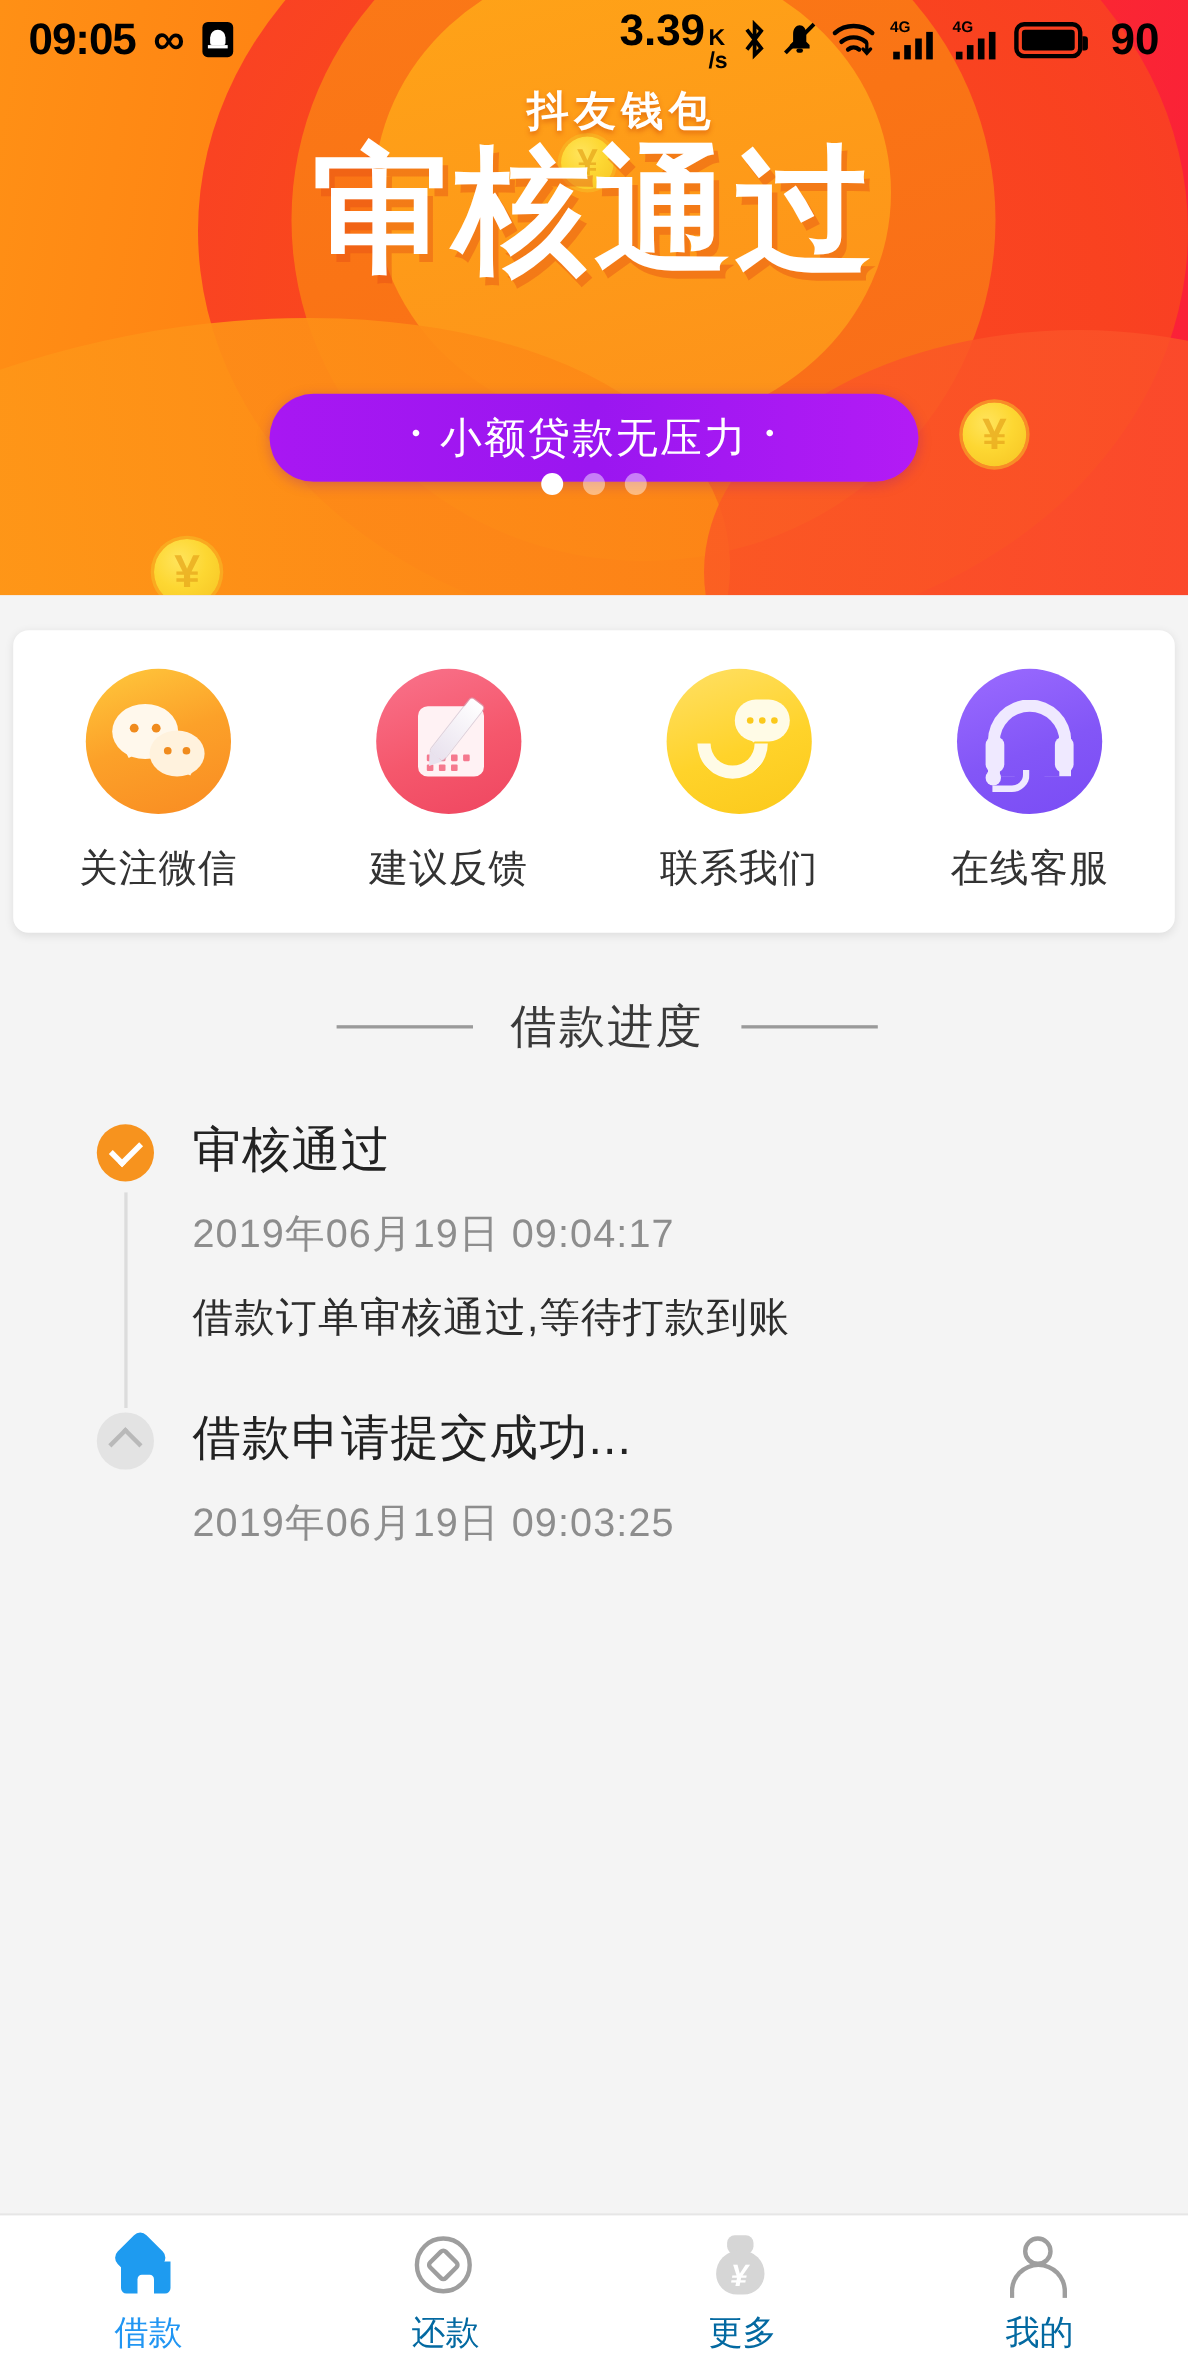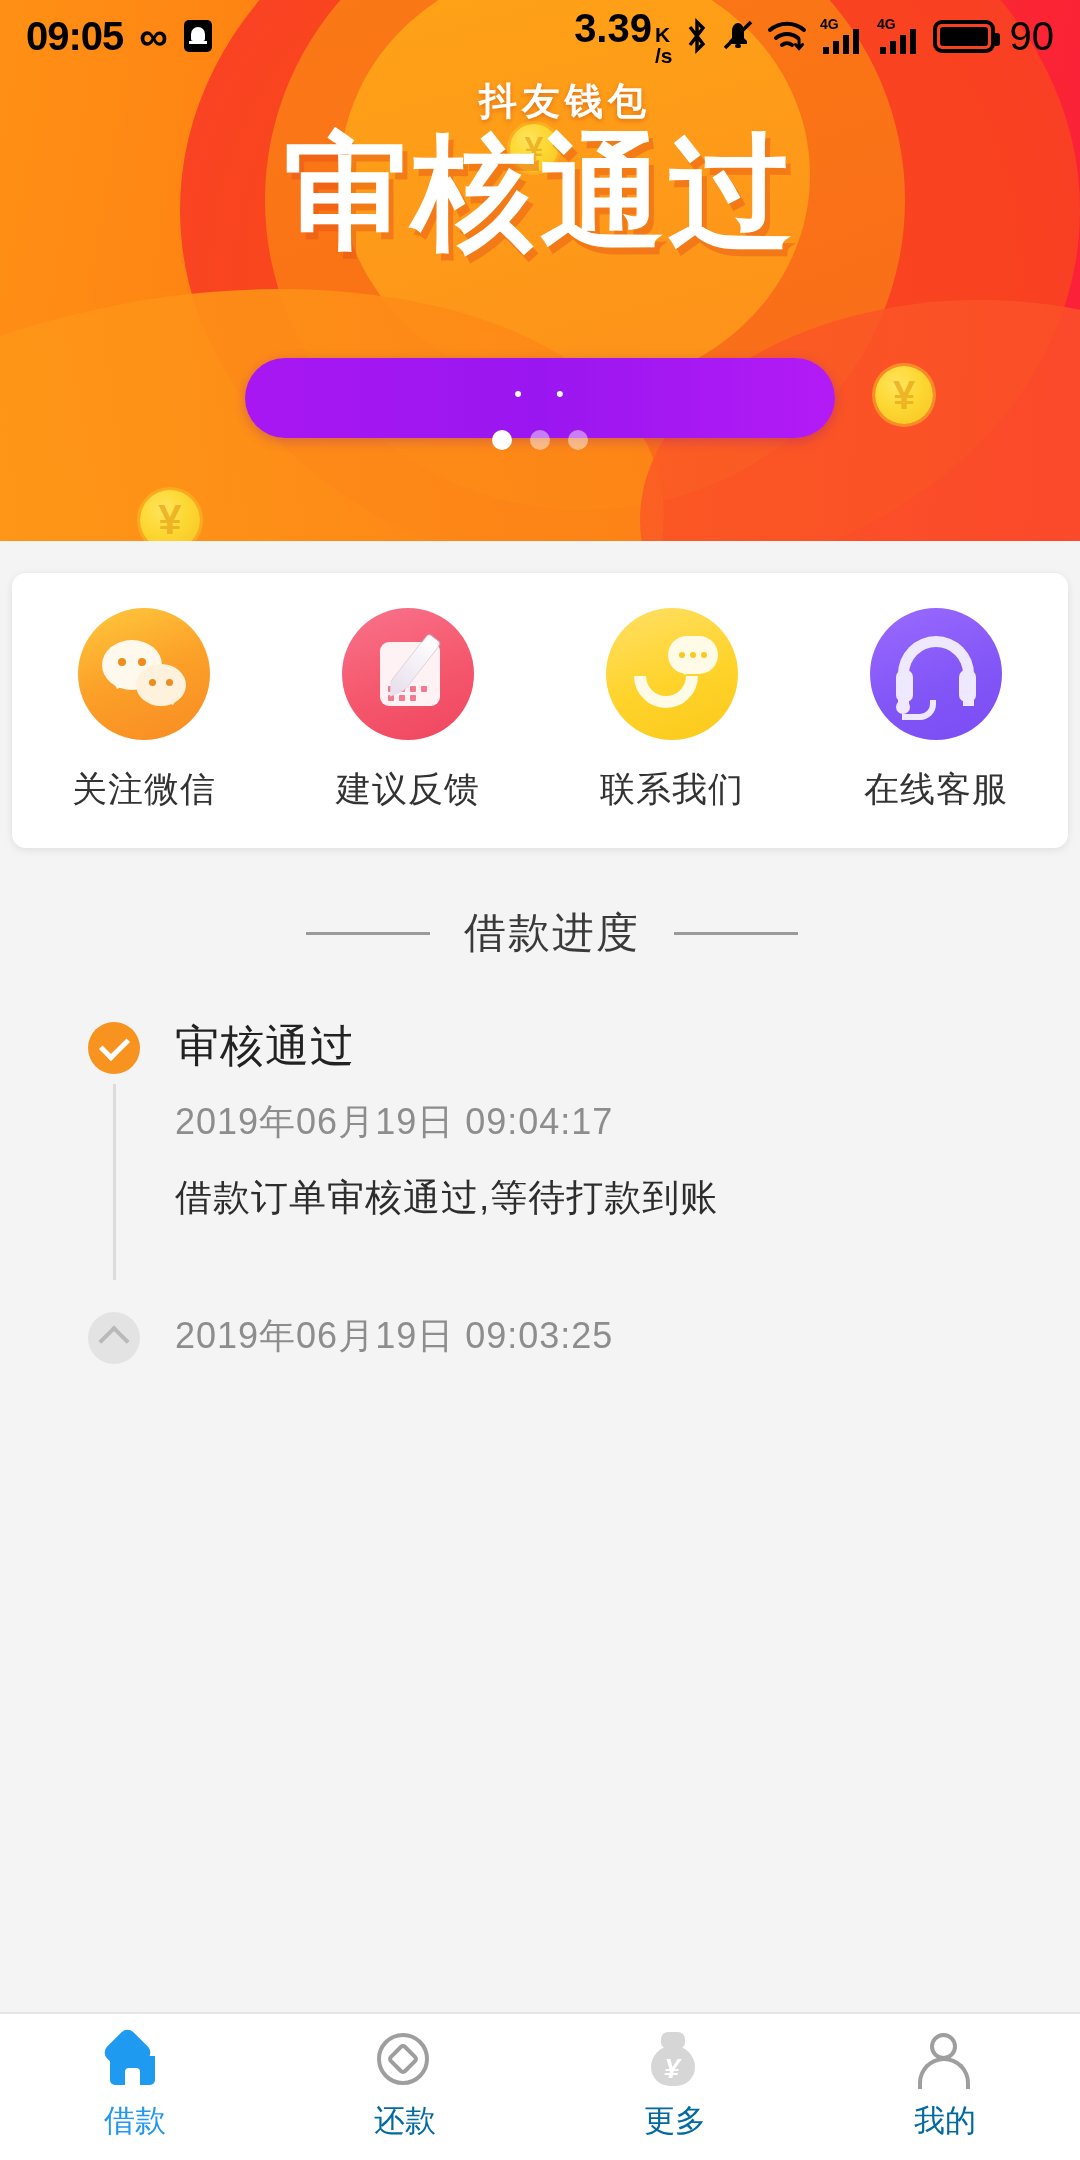--- a/index.html
+++ b/index.html
@@ -48,7 +48,7 @@
     content:""; position:absolute; right:-9px; top:9px;
     width:5px; height:13px; background:#000; border-radius:0 3px 3px 0;
   }
-  .sb-pct{ font-size:40px; font-weight:400; margin-left:4px; }
+  .sb-pct{ font-size:40px; font-weight:700; margin-left:15px; }
 
   
   .banner{

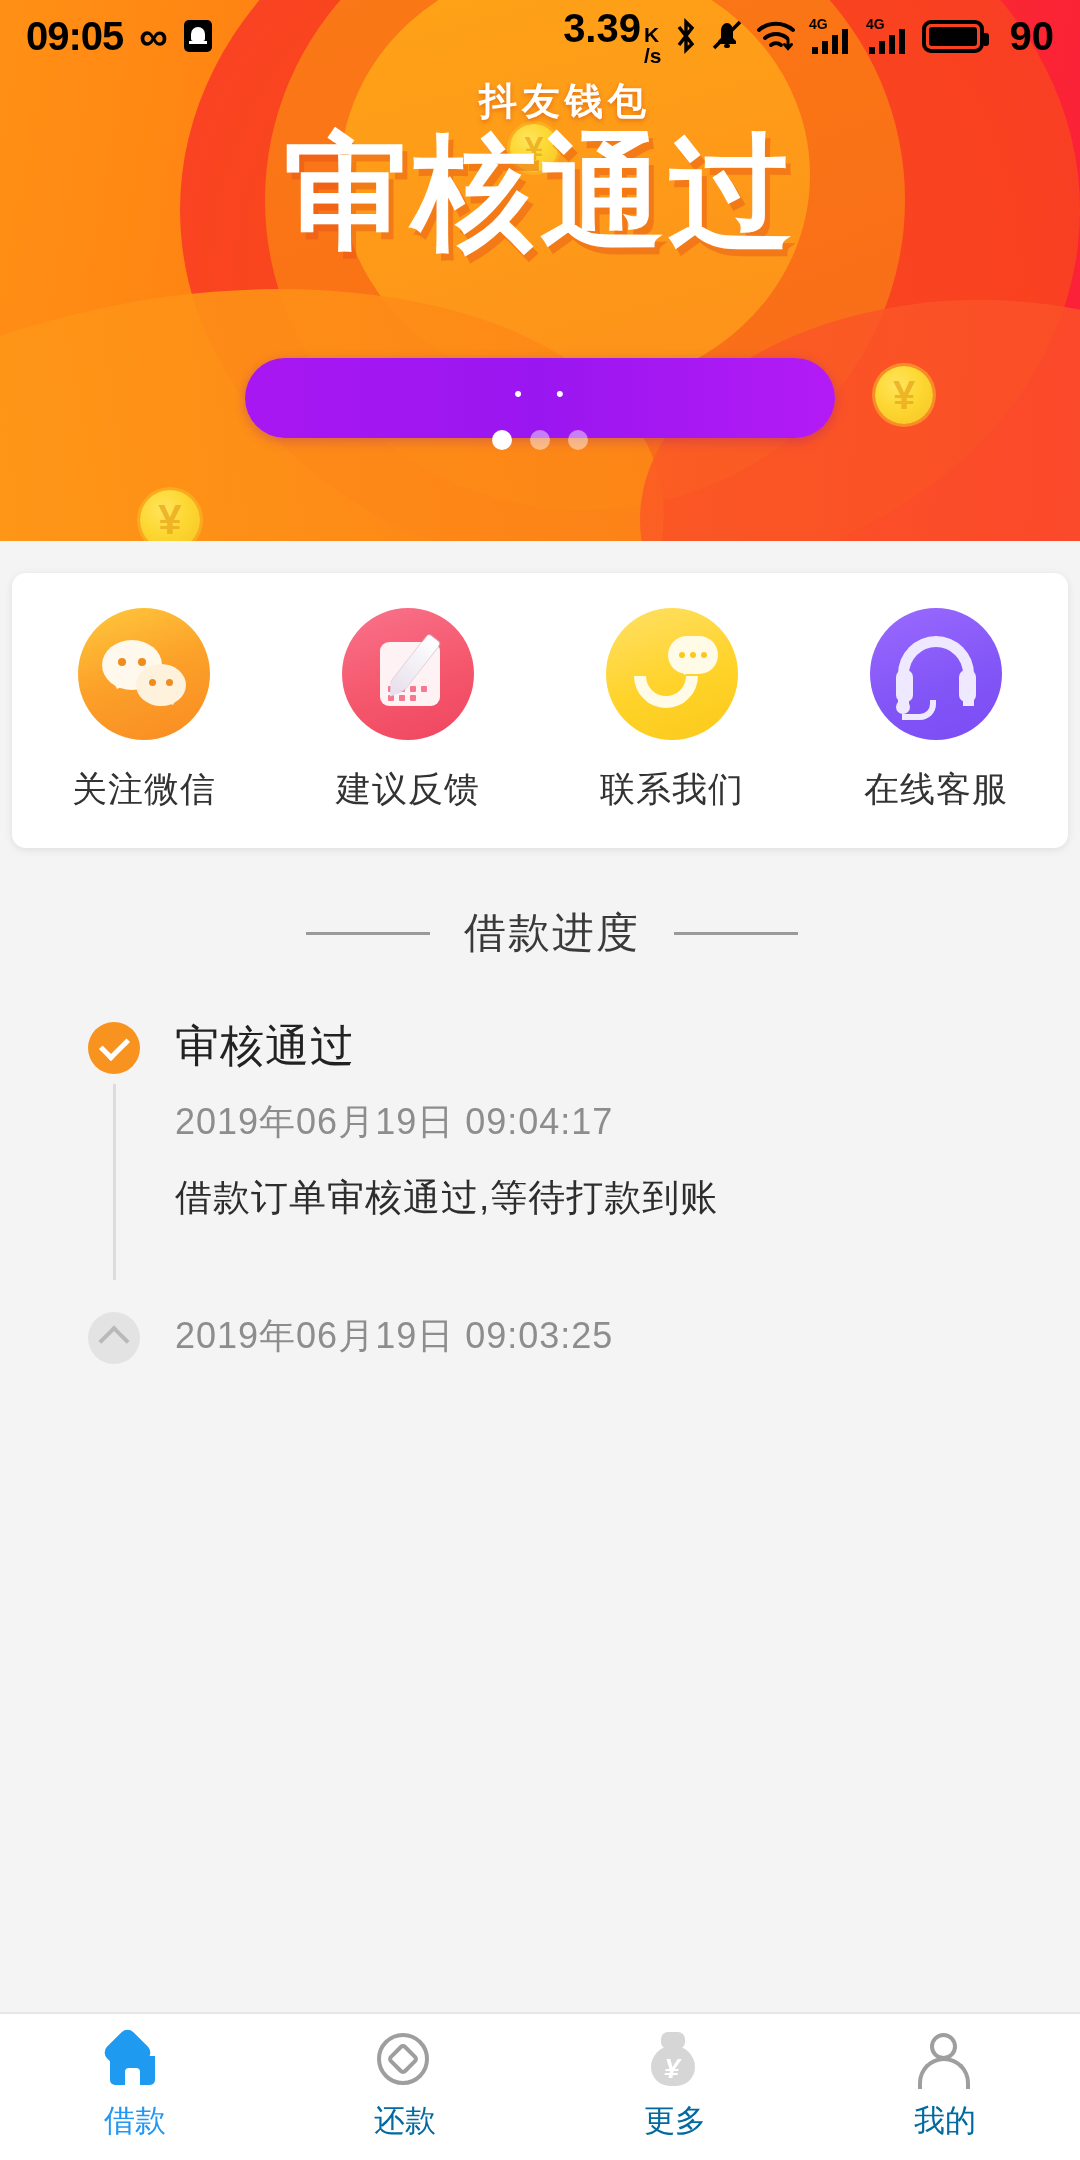--- a/index.html
+++ b/index.html
@@ -307,6 +307,7 @@
 
   <div class="pill">
     <span class="dotglyph">•</span>
+    <span>小额贷款无压力</span>
     <span class="dotglyph">•</span>
   </div>
 

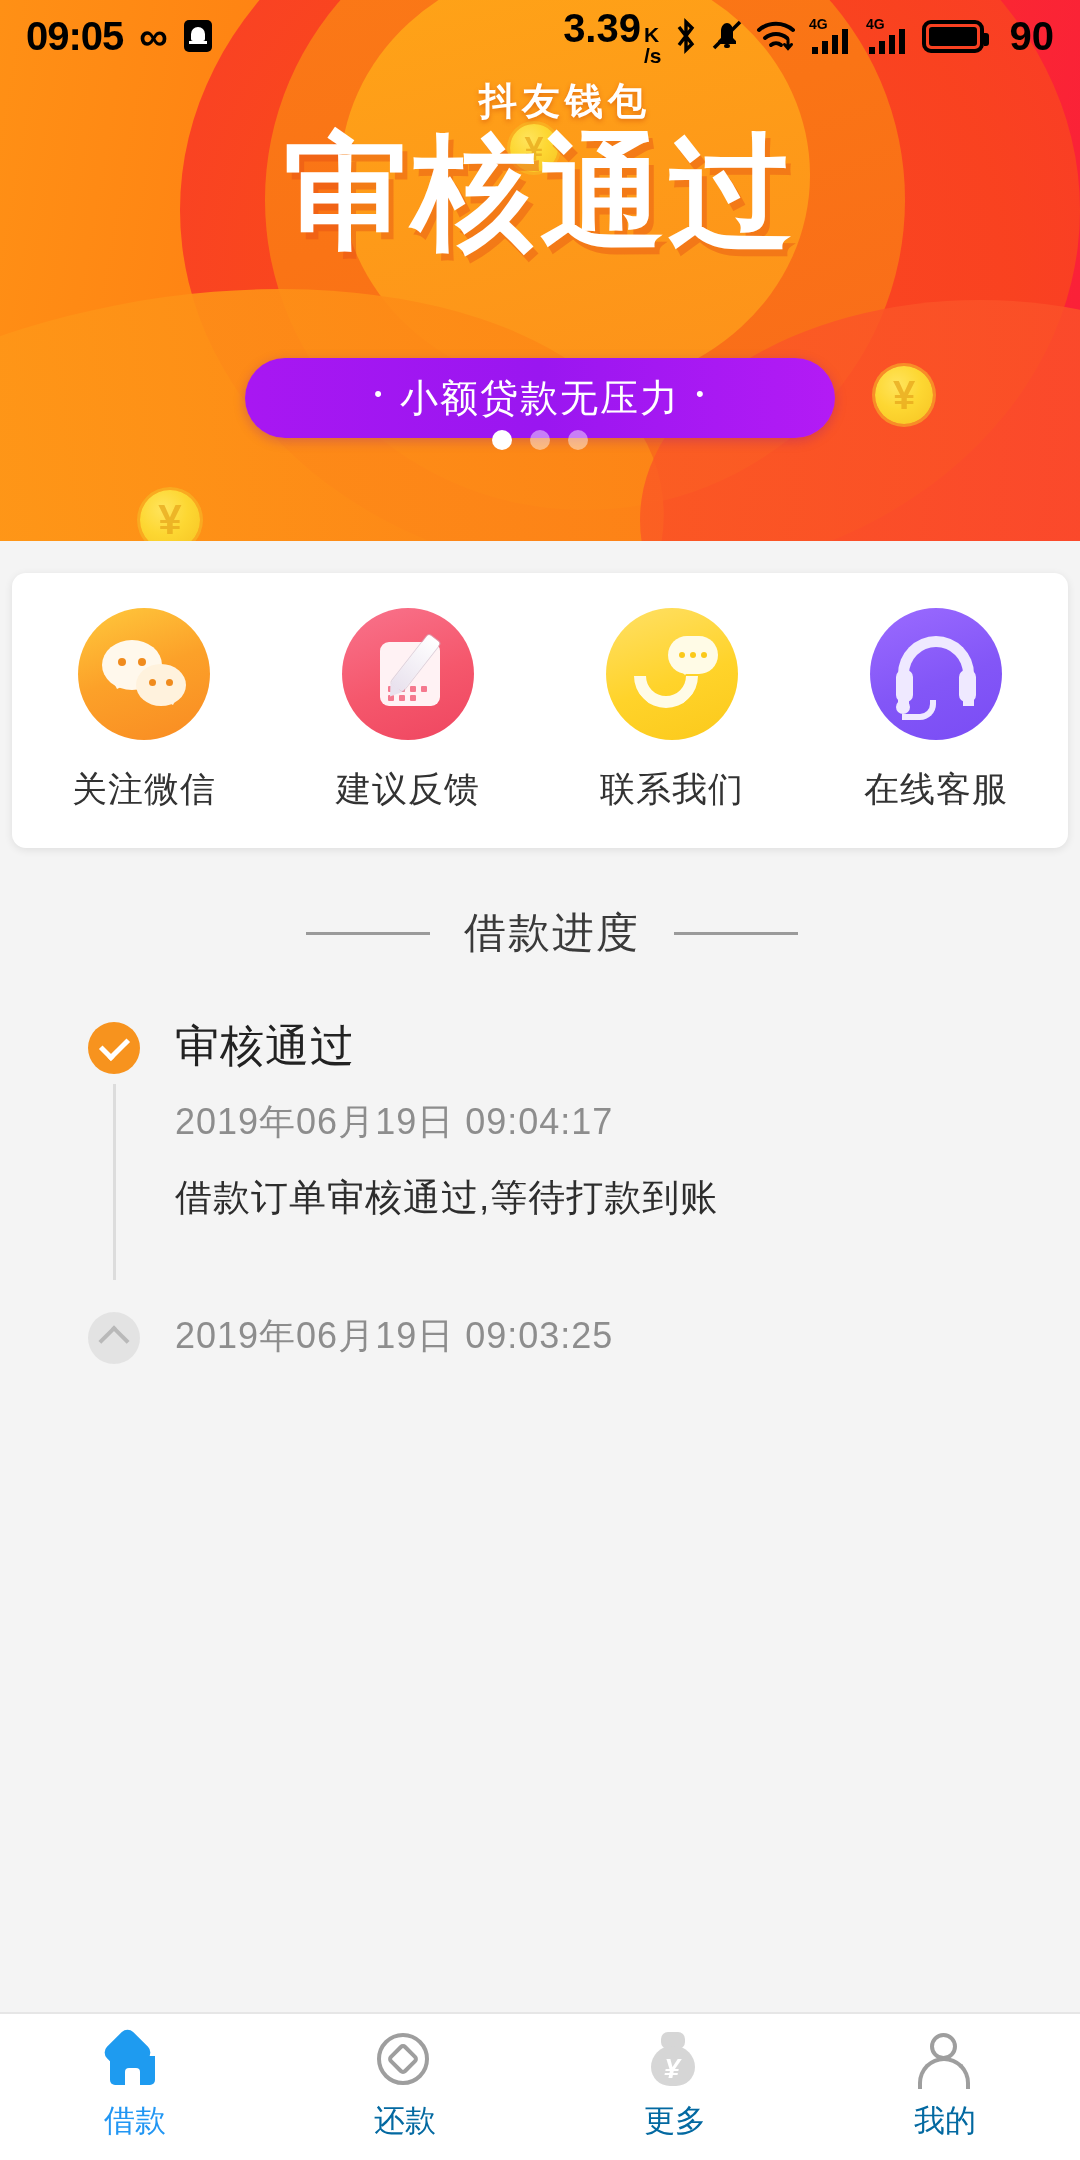--- a/index.html
+++ b/index.html
@@ -446,6 +446,7 @@
 
   <div class="tl-item">
     <span class="tl-dot pending"></span>
+    <div class="tl-title">借款申请提交成功...</div>
     <div class="tl-time">2019年06月19日 09:03:25</div>
   </div>
 

